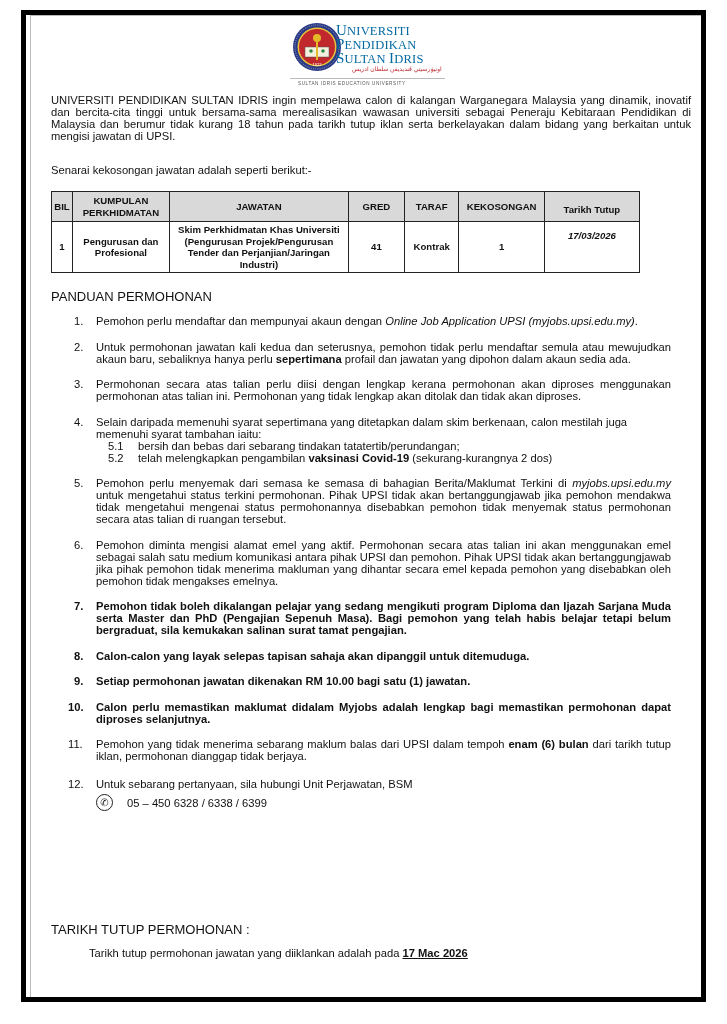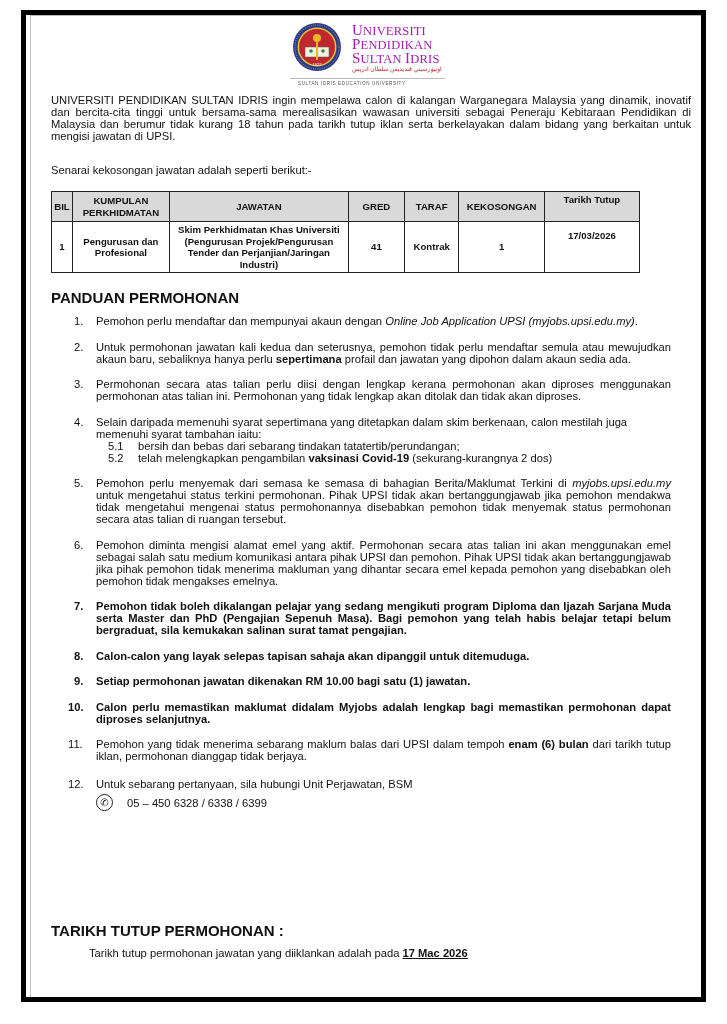--- a/index.html
+++ b/index.html
@@ -15,7 +15,7 @@
   
   .logo { position: absolute; left: 290px; top: 19px; width: 160px; height: 70px; }
   .crest { position: absolute; left: 2px; top: 3px; width: 50px; height: 50px; }
-  .wordmark { position: absolute; left: 62px; top: 5px; color: #a21caf; font-family: "Liberation Serif", serif; line-height: 13px; font-size: 12.5px; letter-spacing: 0.2px; }
+  .wordmark { position: absolute; left: 46px; top: 5px; color: #0369a1; font-family: "Liberation Serif", serif; line-height: 13px; font-size: 12.5px; letter-spacing: 0.2px; }
   .wordmark .cap { font-size: 15px; }
   .jawi { position: absolute; left: 62px; top: 46px; font-size: 6px; color: #c0282d; white-space: nowrap; }
   .logo-rule { position: absolute; left: 0; top: 59px; width: 155px; border-top: 1px solid #bbb; }

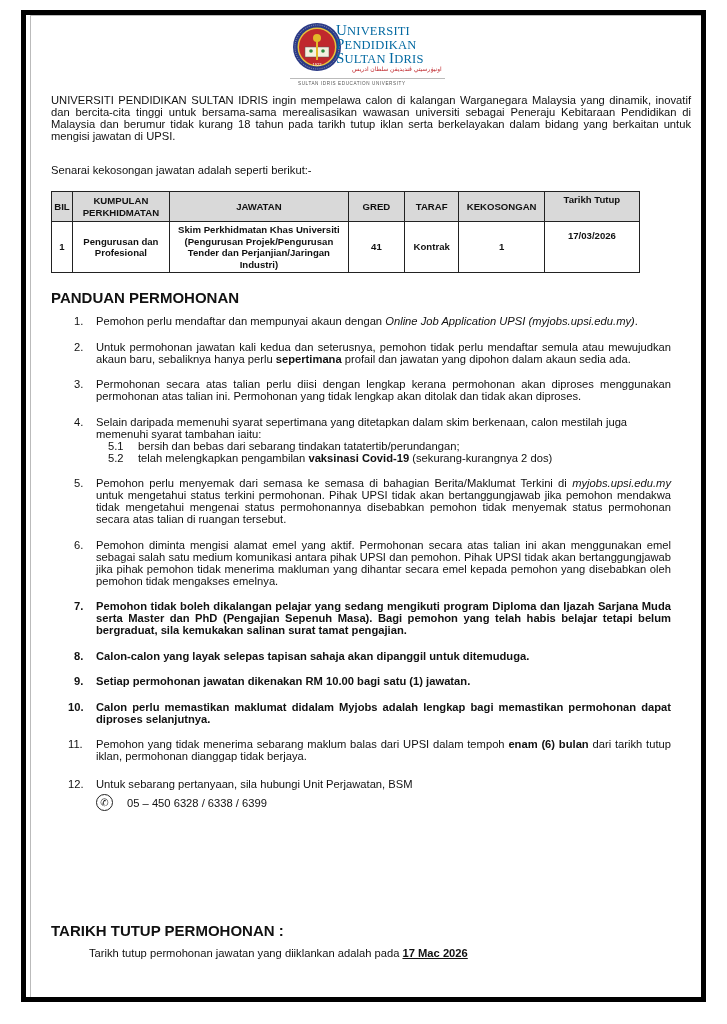--- a/index.html
+++ b/index.html
@@ -30,7 +30,7 @@
   table.vac th, table.vac td { border: 1px solid #222; text-align: center; vertical-align: middle; line-height: 11.5px; padding: 0 2px; }
   table.vac th { background: #d9d9d9; height: 30px; }
   table.vac td { height: 51px; }
-  table.vac th.tt { vertical-align: bottom; padding-bottom: 16px; }
+  table.vac th.tt { vertical-align: bottom; padding-bottom: 6px; }
   table.vac td.tt { vertical-align: top; padding-top: 8px; }
 
   .sec-title { position: absolute; left: 51px; font-size: 15px; font-weight: bold; text-align: right; }

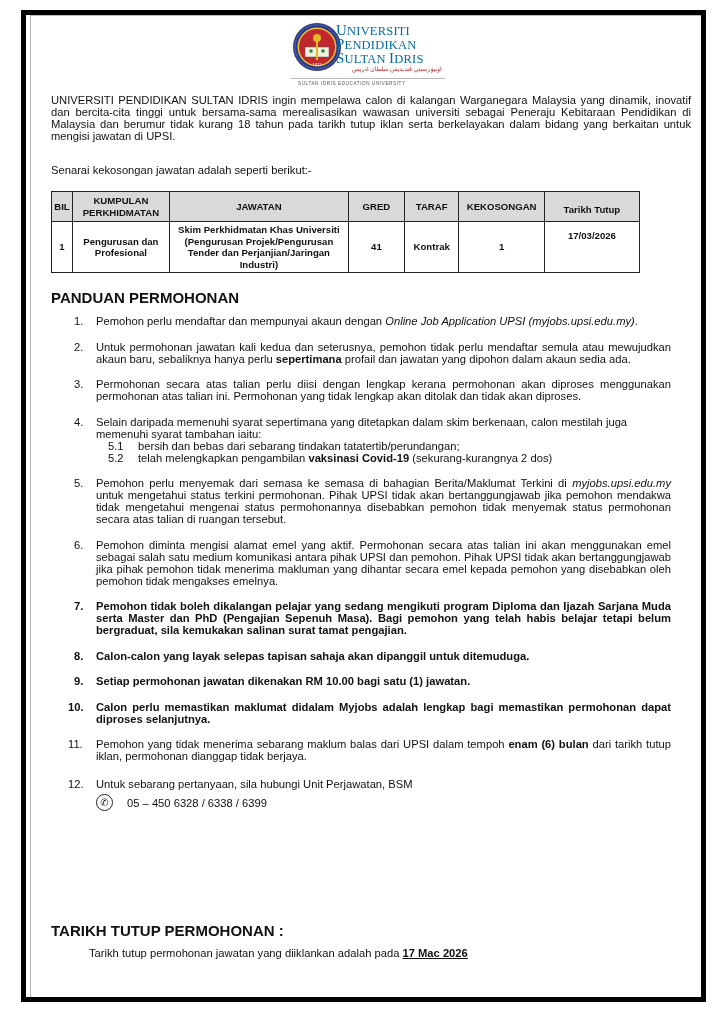--- a/index.html
+++ b/index.html
@@ -31,7 +31,7 @@
   table.vac th { background: #d9d9d9; height: 30px; }
   table.vac td { height: 51px; }
   table.vac th.tt { vertical-align: bottom; padding-bottom: 6px; }
-  table.vac td.tt { vertical-align: top; padding-top: 8px; }
+  table.vac td.tt { vertical-align: top; padding-top: 8px; font-style: italic; }
 
   .sec-title { position: absolute; left: 51px; font-size: 15px; font-weight: bold; text-align: right; }
 

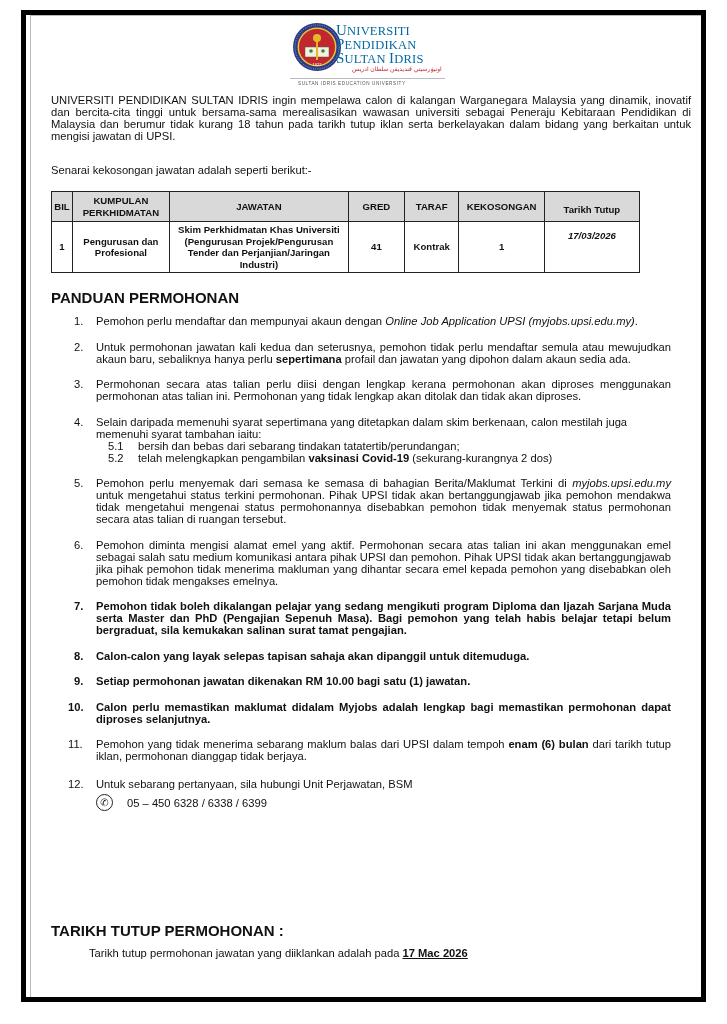--- a/index.html
+++ b/index.html
@@ -33,7 +33,7 @@
   table.vac th.tt { vertical-align: bottom; padding-bottom: 6px; }
   table.vac td.tt { vertical-align: top; padding-top: 8px; font-style: italic; }
 
-  .sec-title { position: absolute; left: 51px; font-size: 15px; font-weight: bold; text-align: right; }
+  .sec-title { position: absolute; left: 51px; font-size: 13px; font-weight: normal; text-align: right; }
 
   ol.guide { position: absolute; left: 51px; top: 315px; width: 620px; list-style: none; }
   ol.guide li { position: relative; padding-left: 45px; margin-bottom: 13.5px; text-align: justify; }

